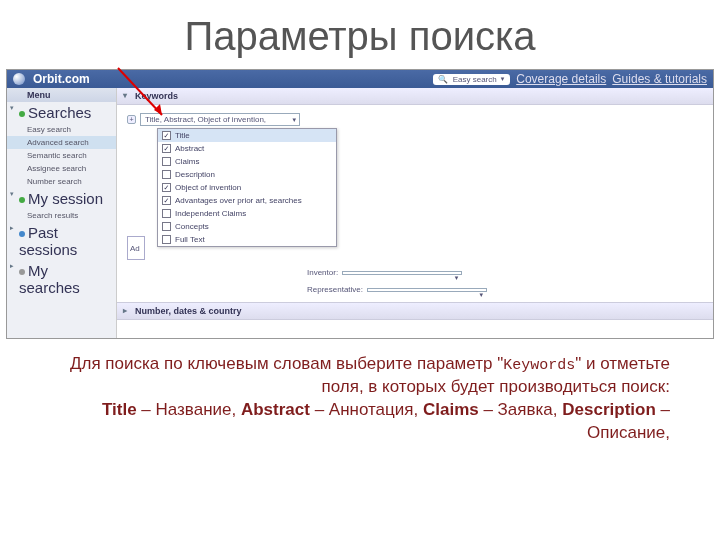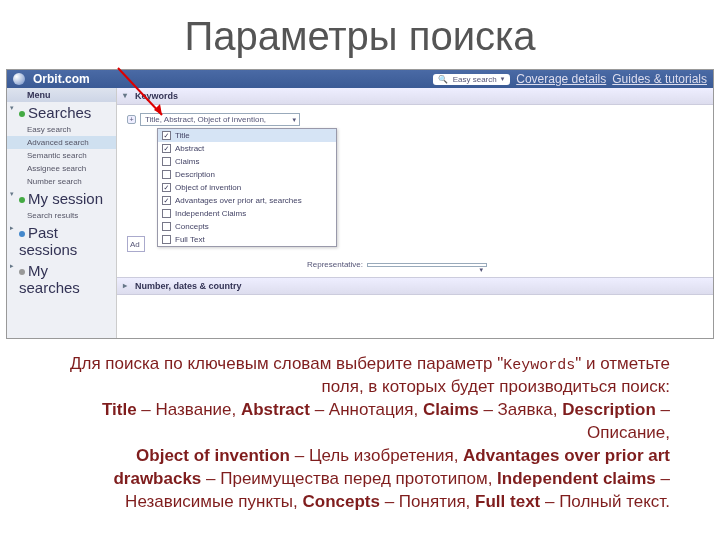--- a/index.html
+++ b/index.html
@@ -37,7 +37,7 @@
   .bullet { width: 9px; height: 9px; border: 1px solid #9ab; border-radius: 2px; display: flex; align-items: center; justify-content: center; font-size: 7px; color: #557; background: #eef; }
   .combo { border: 1px solid #9ab; background: #fff; font-size: 8px; padding: 1px 14px 1px 4px; width: 160px; position: relative; color: #557; }
   .combo .chev2 { position: absolute; right: 3px; top: 2px; font-size: 7px; }
-  .small-input { border: 1px solid #aac; width: 18px; height: 16px; font-size: 8px; padding: 0 2px; color: #557; }
+  .small-input { border: 1px solid #aac; width: 18px; height: 24px; font-size: 8px; padding: 0 2px; color: #557; }
   .dropdown { position: absolute; top: 40px; left: 40px; width: 180px; background: #fff; border: 1px solid #99a; box-shadow: 1px 1px 3px rgba(0,0,0,.2); z-index: 30; }
   .dd-item { display: flex; align-items: center; gap: 4px; padding: 2px 4px; font-size: 8px; color: #446; }
   .dd-item.sel { background: #d6e4f5; }

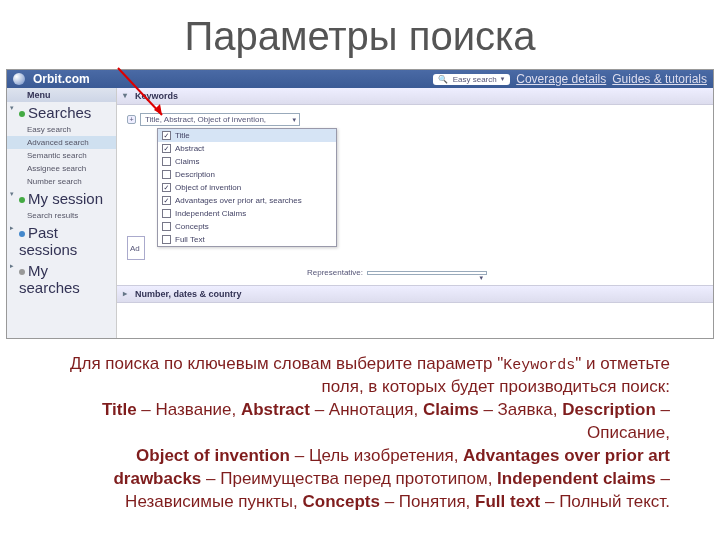--- a/index.html
+++ b/index.html
@@ -104,6 +104,12 @@
           <input class="small-input" value="Ad" style="">
         </div>
         <div class="label-row">
+          <span>Inventor:</span>
+          <div class="combo">
+              <span class="chev2">▾</span>
+            </div>
+        </div>
+        <div class="label-row">
           <span>Representative:</span>
           <div class="combo">
               <span class="chev2">▾</span>

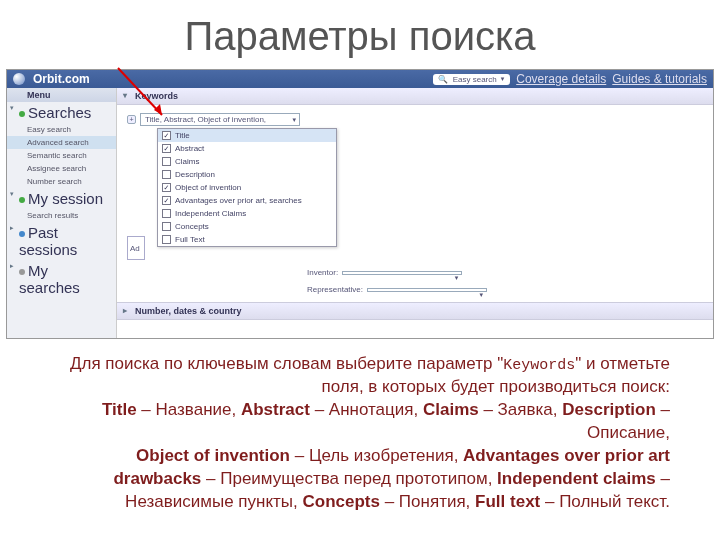--- a/index.html
+++ b/index.html
@@ -163,7 +163,6 @@
 <div class="caption">
   <span>Для поиска по ключевым словам выберите параметр "</span><span class="kw">Keywords</span><span>" и отметьте поля, в которых будет производиться поиск:</span><br>
   <span id="cap1"><b>Title</b> – Название, <b>Abstract</b> – Аннотация, <b>Claims</b> – Заявка, <b>Description</b> – Описание,</span><br>
-  <span id="cap2"><b>Object of invention</b> – Цель изобретения, <b>Advantages over prior art drawbacks</b> – Преимущества перед прототипом, <b>Independent claims</b> – Независимые пункты, <b>Concepts</b> – Понятия, <b>Full text</b> – Полный текст.</span>
 </div>
 
 </body></html>

